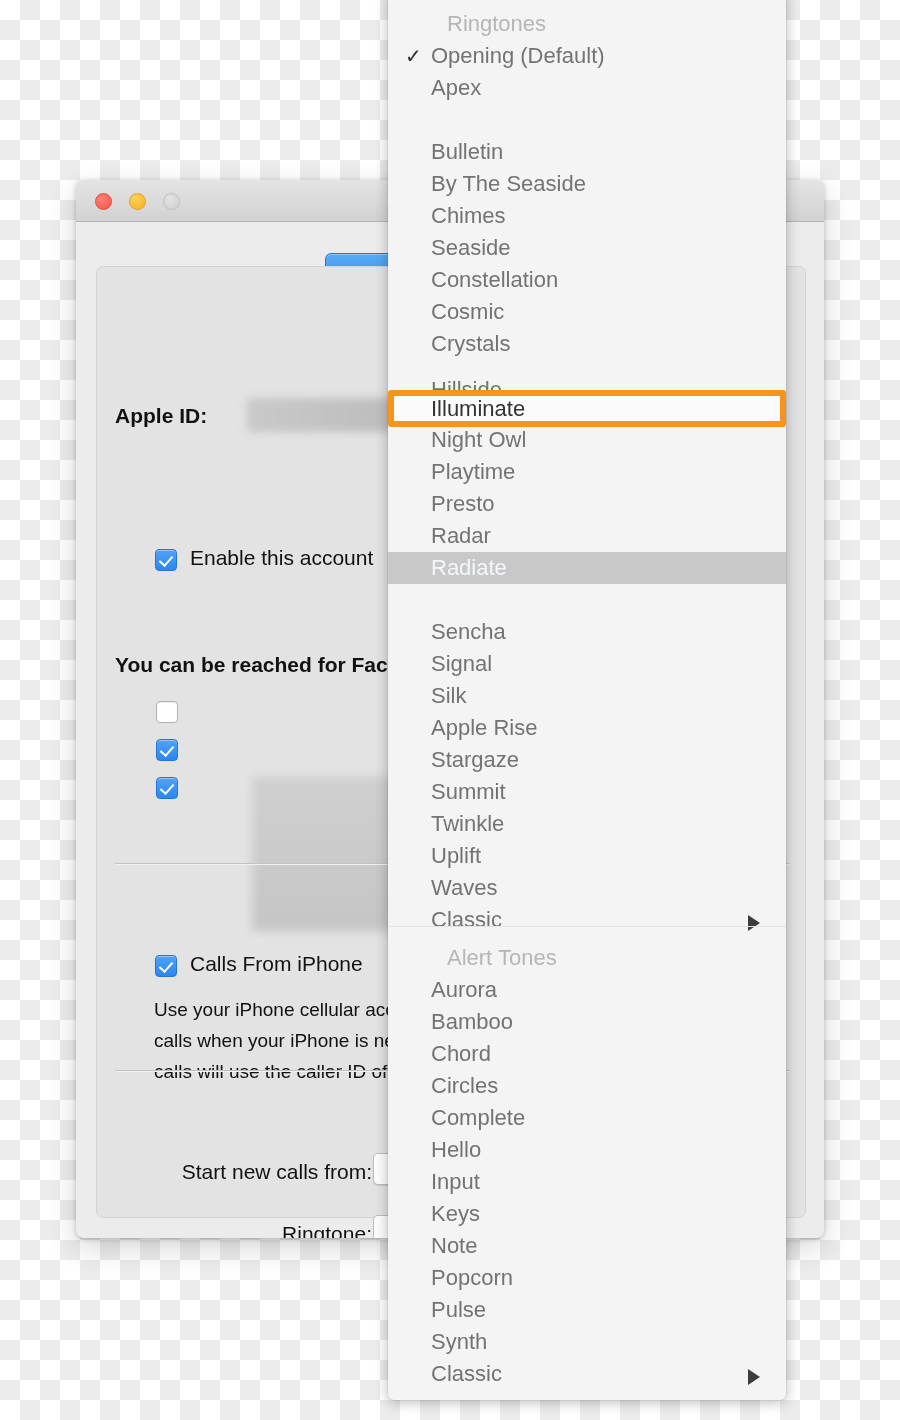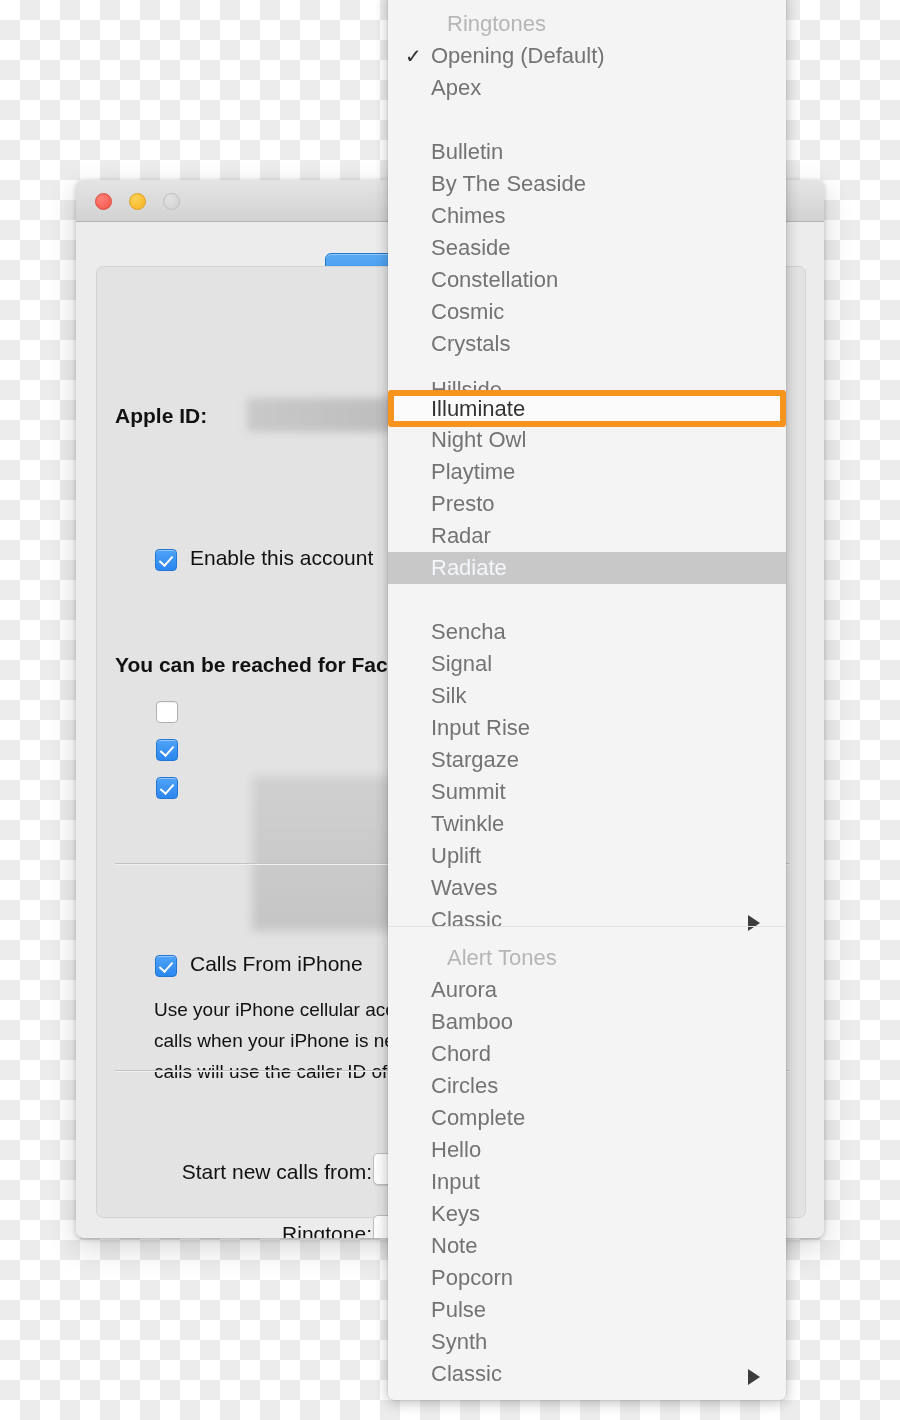--- a/index.html
+++ b/index.html
@@ -253,7 +253,7 @@
       <span class="mi-label">Silk</span>
     </div>
     <div class="menu-item" style="top: 722px;">
-      <span class="mi-label">Input Rise</span>
+      <span class="mi-label">Apple Rise</span>
     </div>
     <div class="menu-item" style="top: 754px;">
       <span class="mi-label">Stargaze</span>

